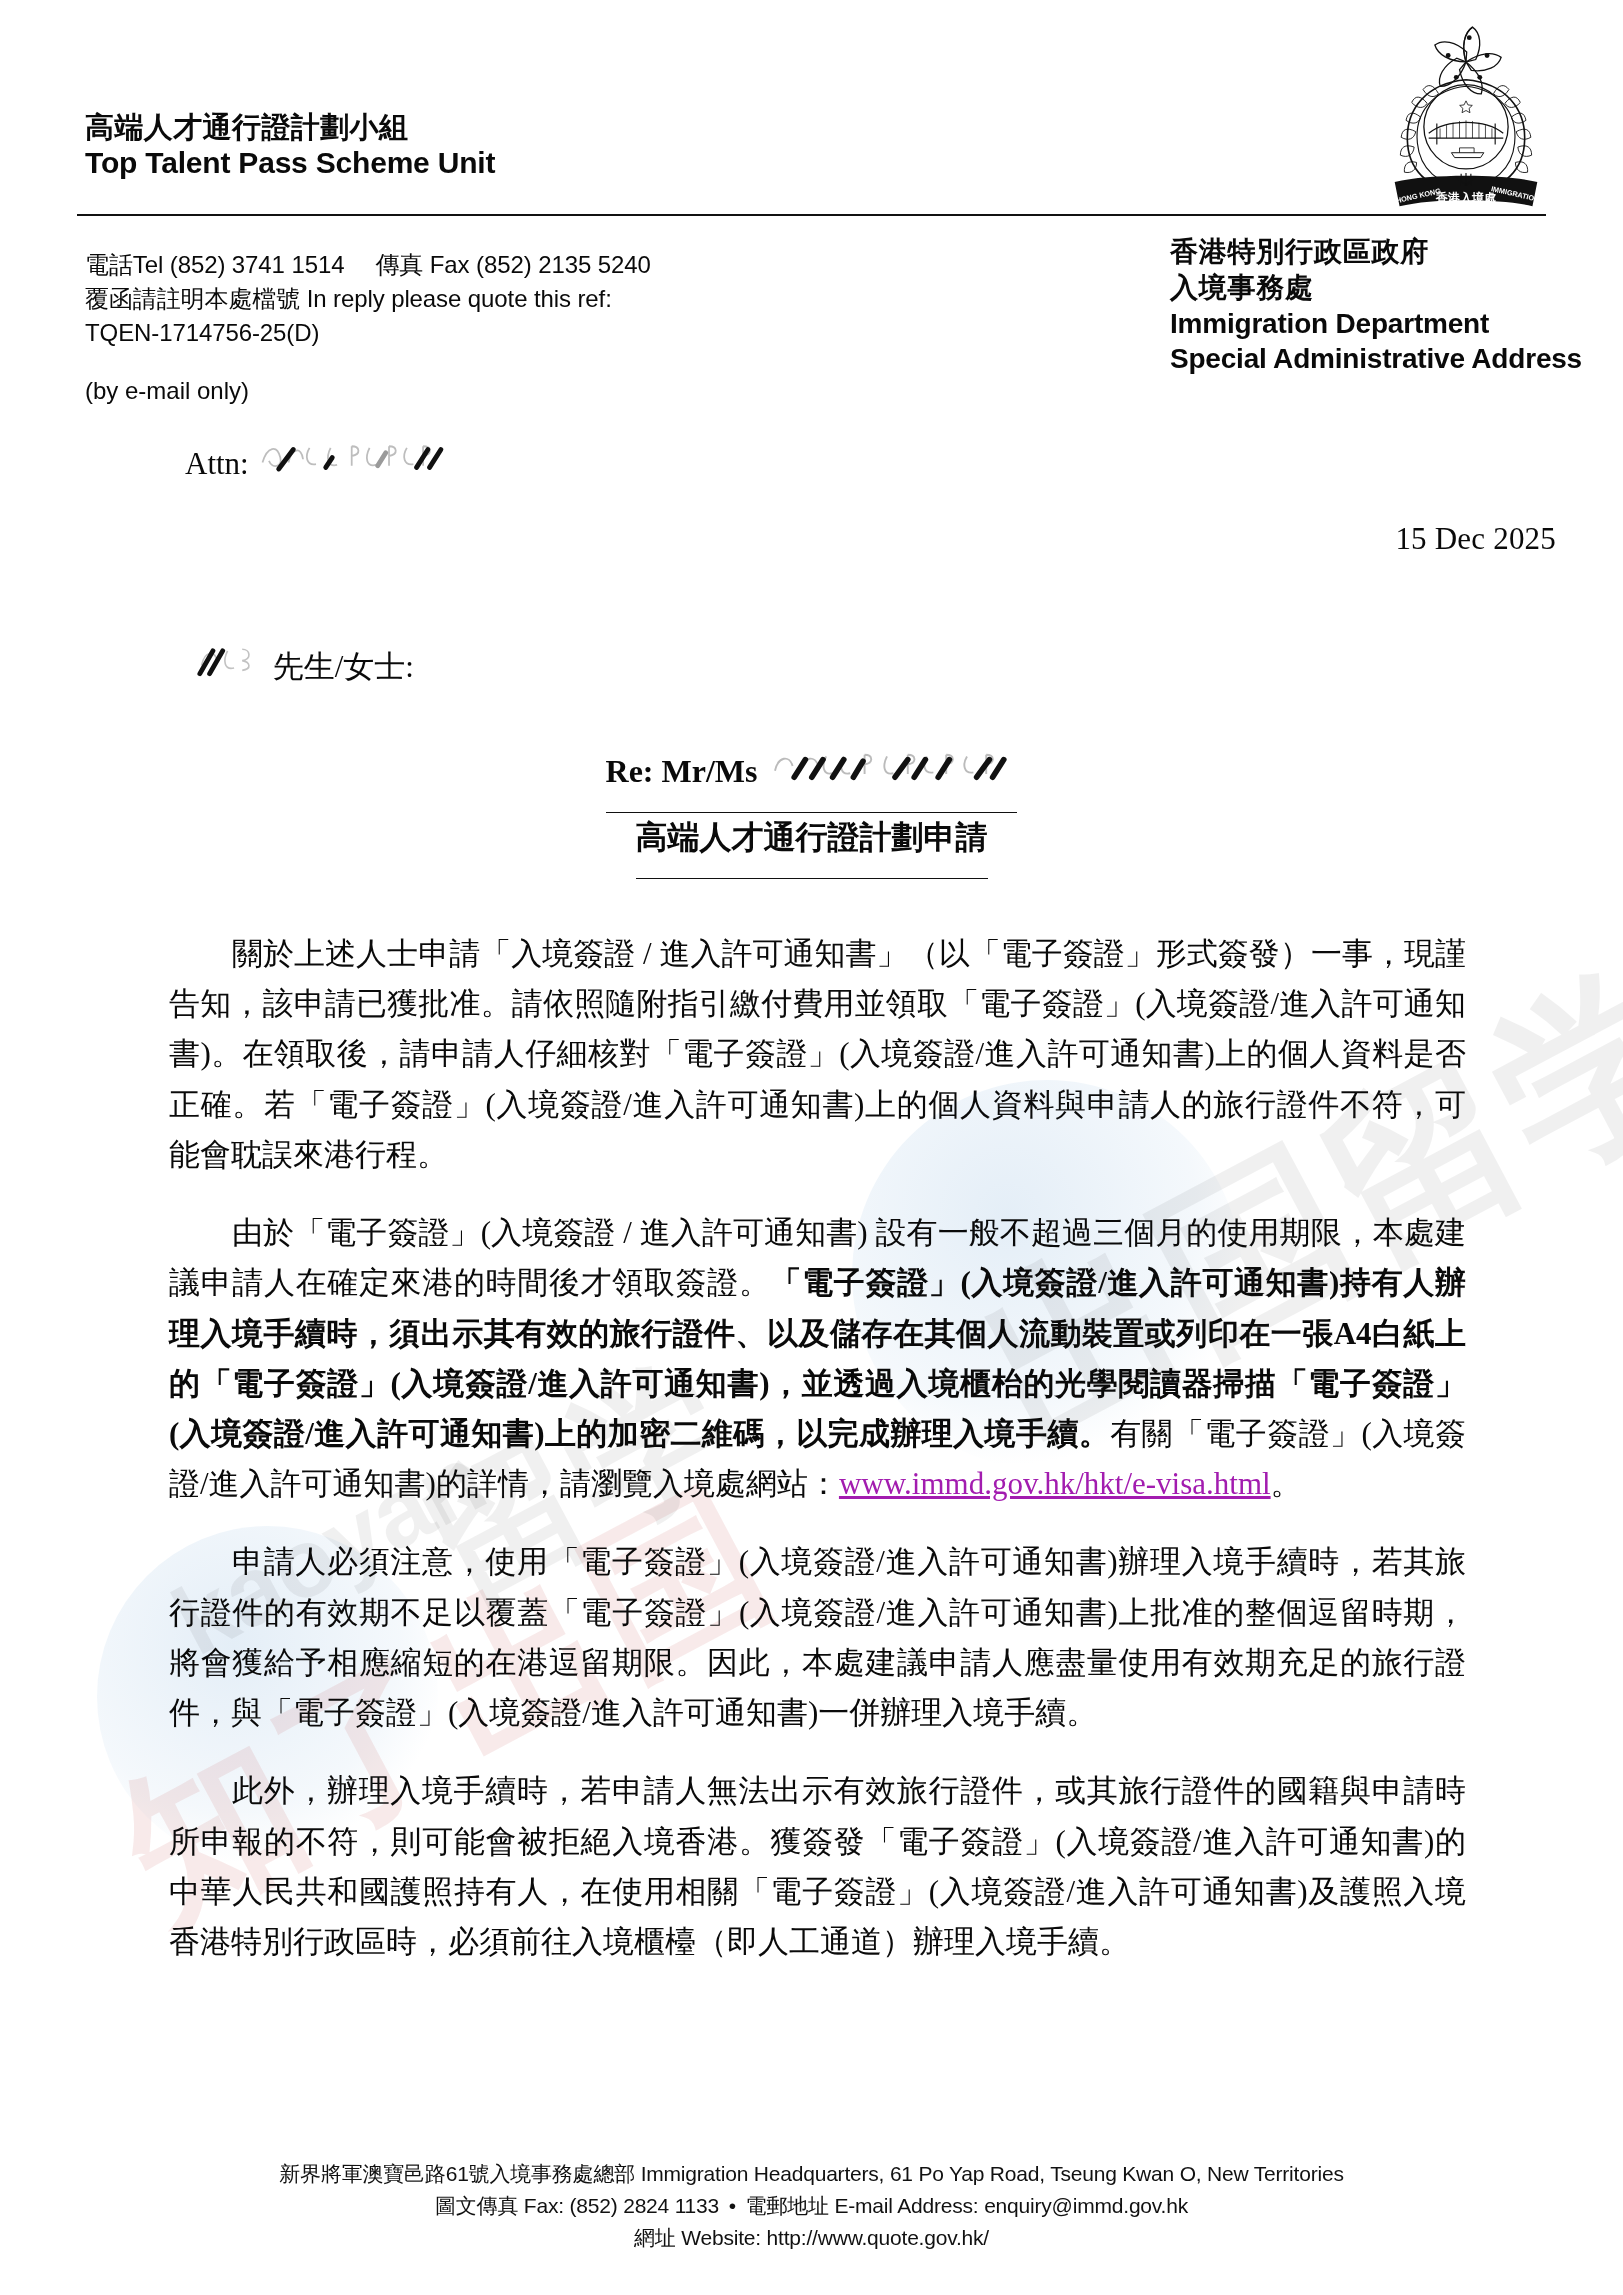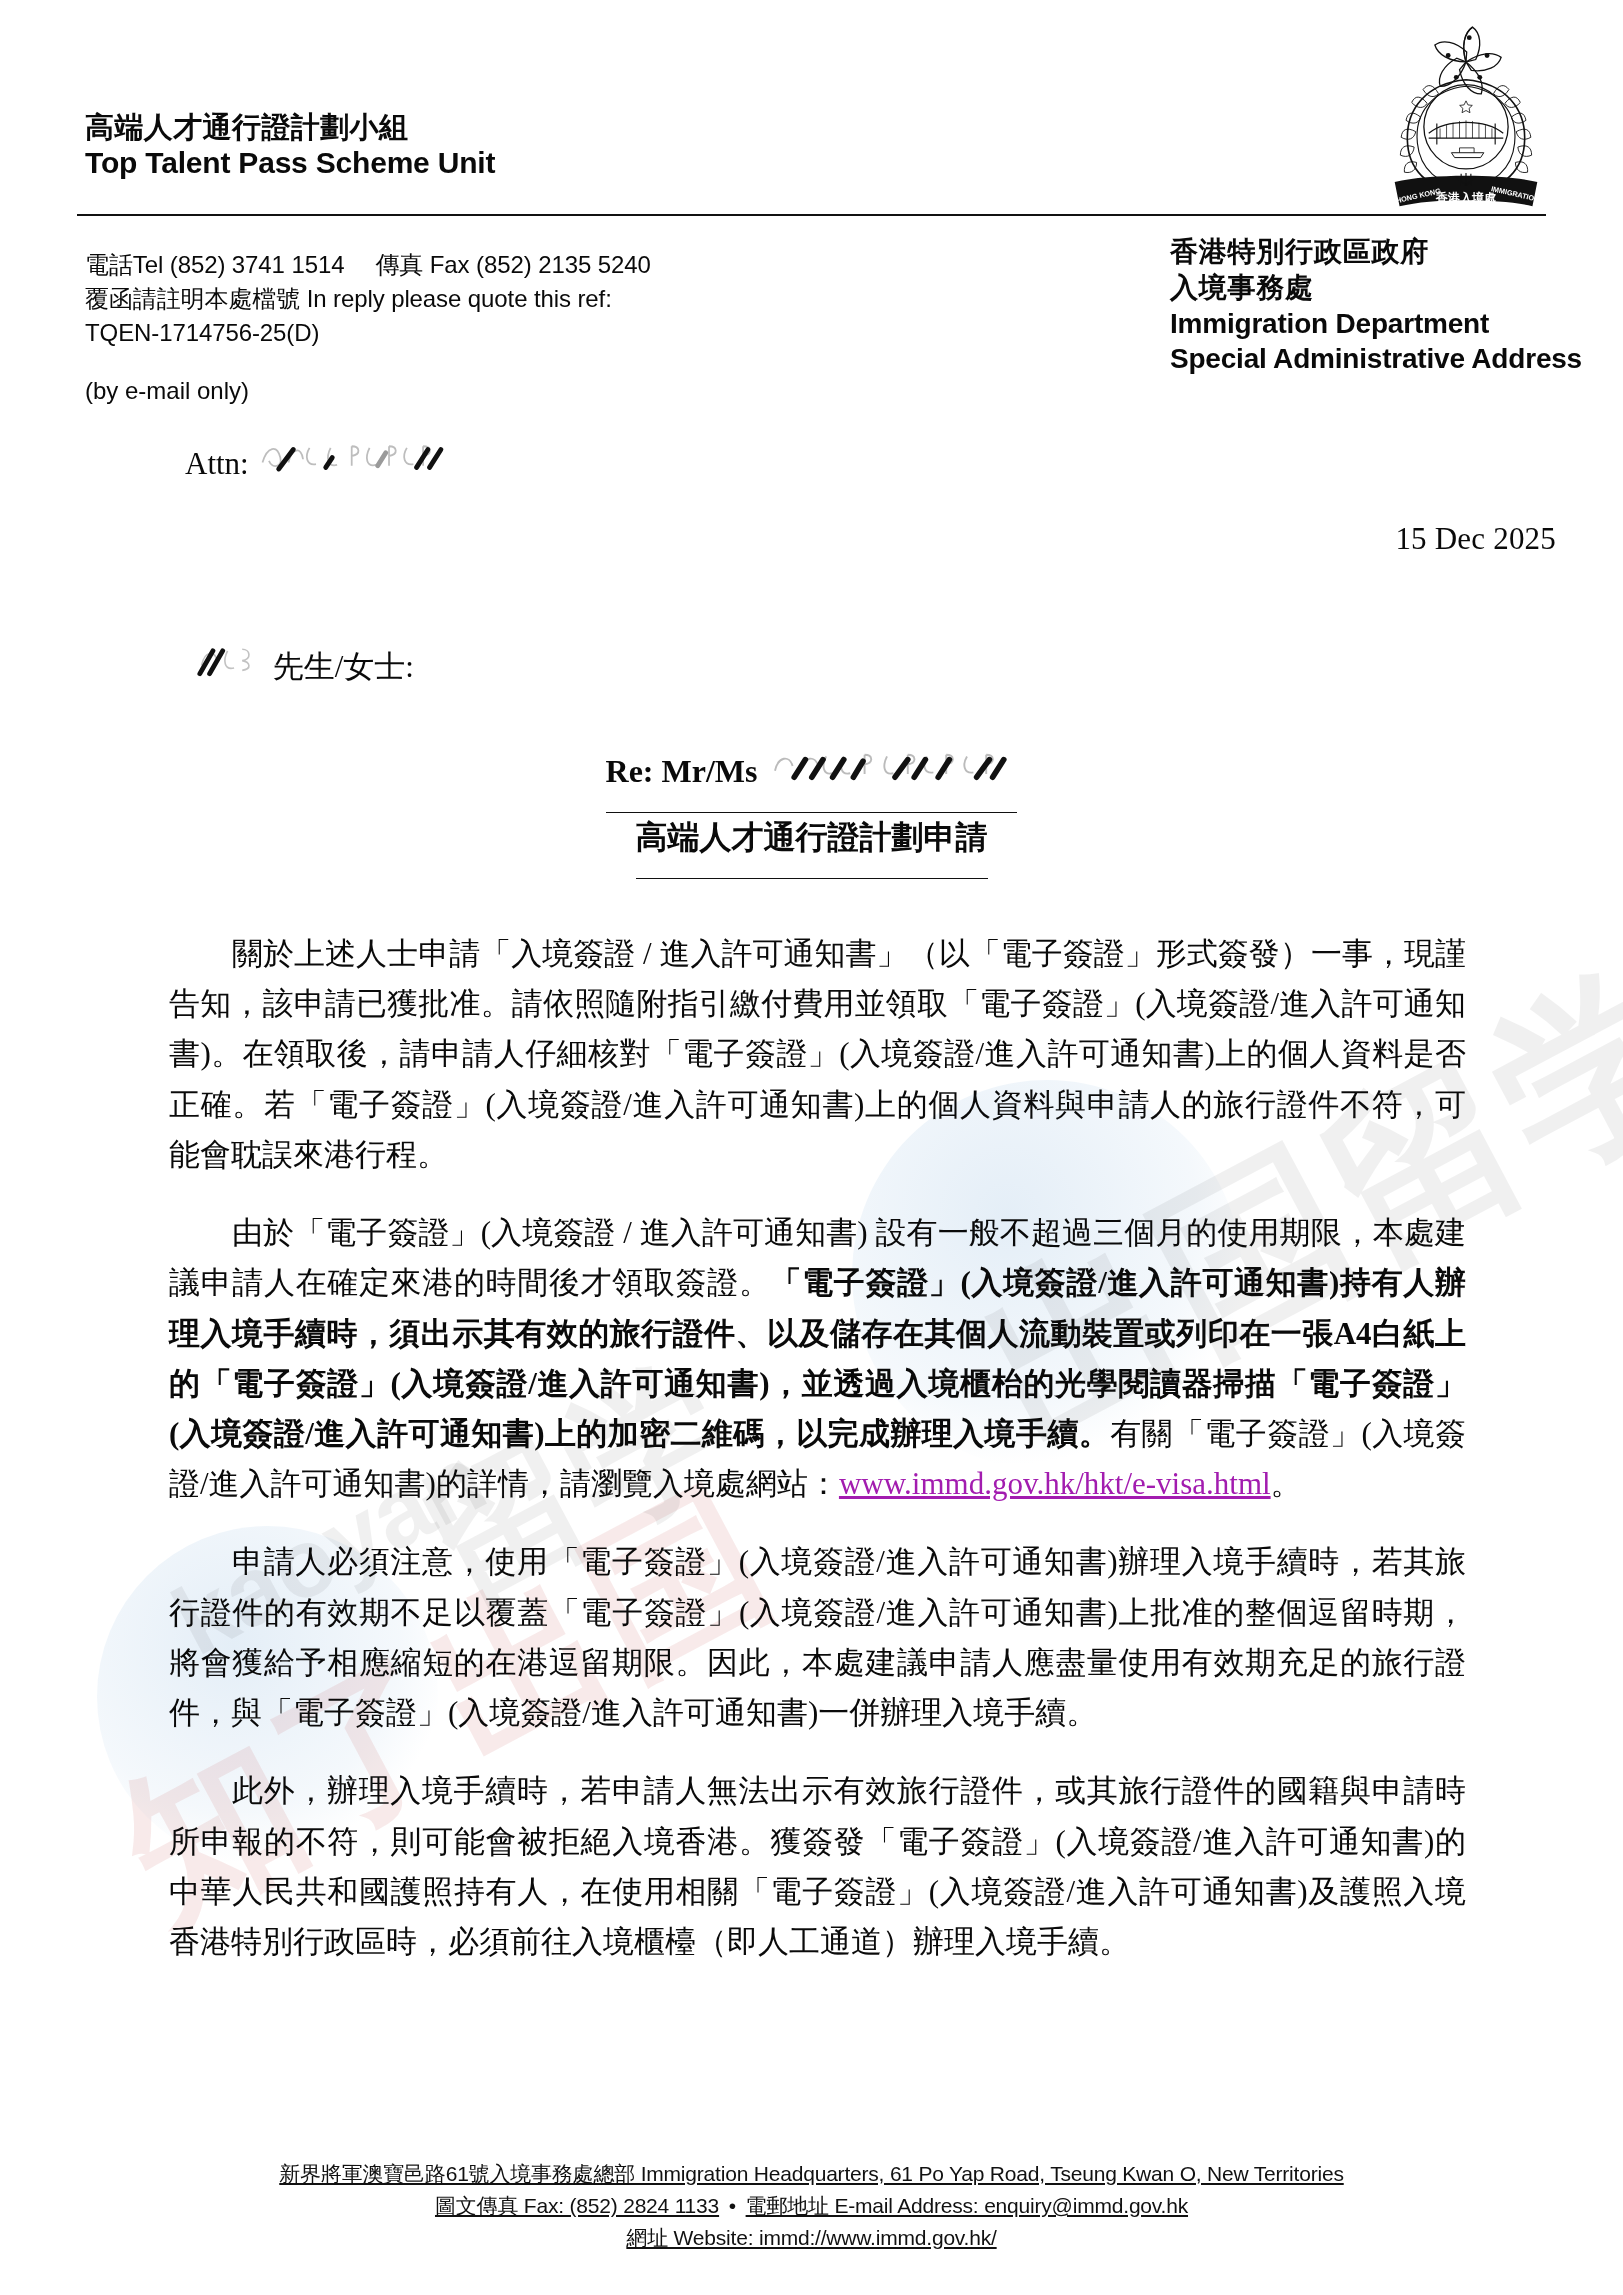--- a/index.html
+++ b/index.html
@@ -196,7 +196,6 @@
     line-height: 1.52;
     color: #111;
     letter-spacing: -0.2px;
-    text-decoration: underline;
   }
   .footer .dot { display: inline-block; padding: 0 9.7px; }
 </style>

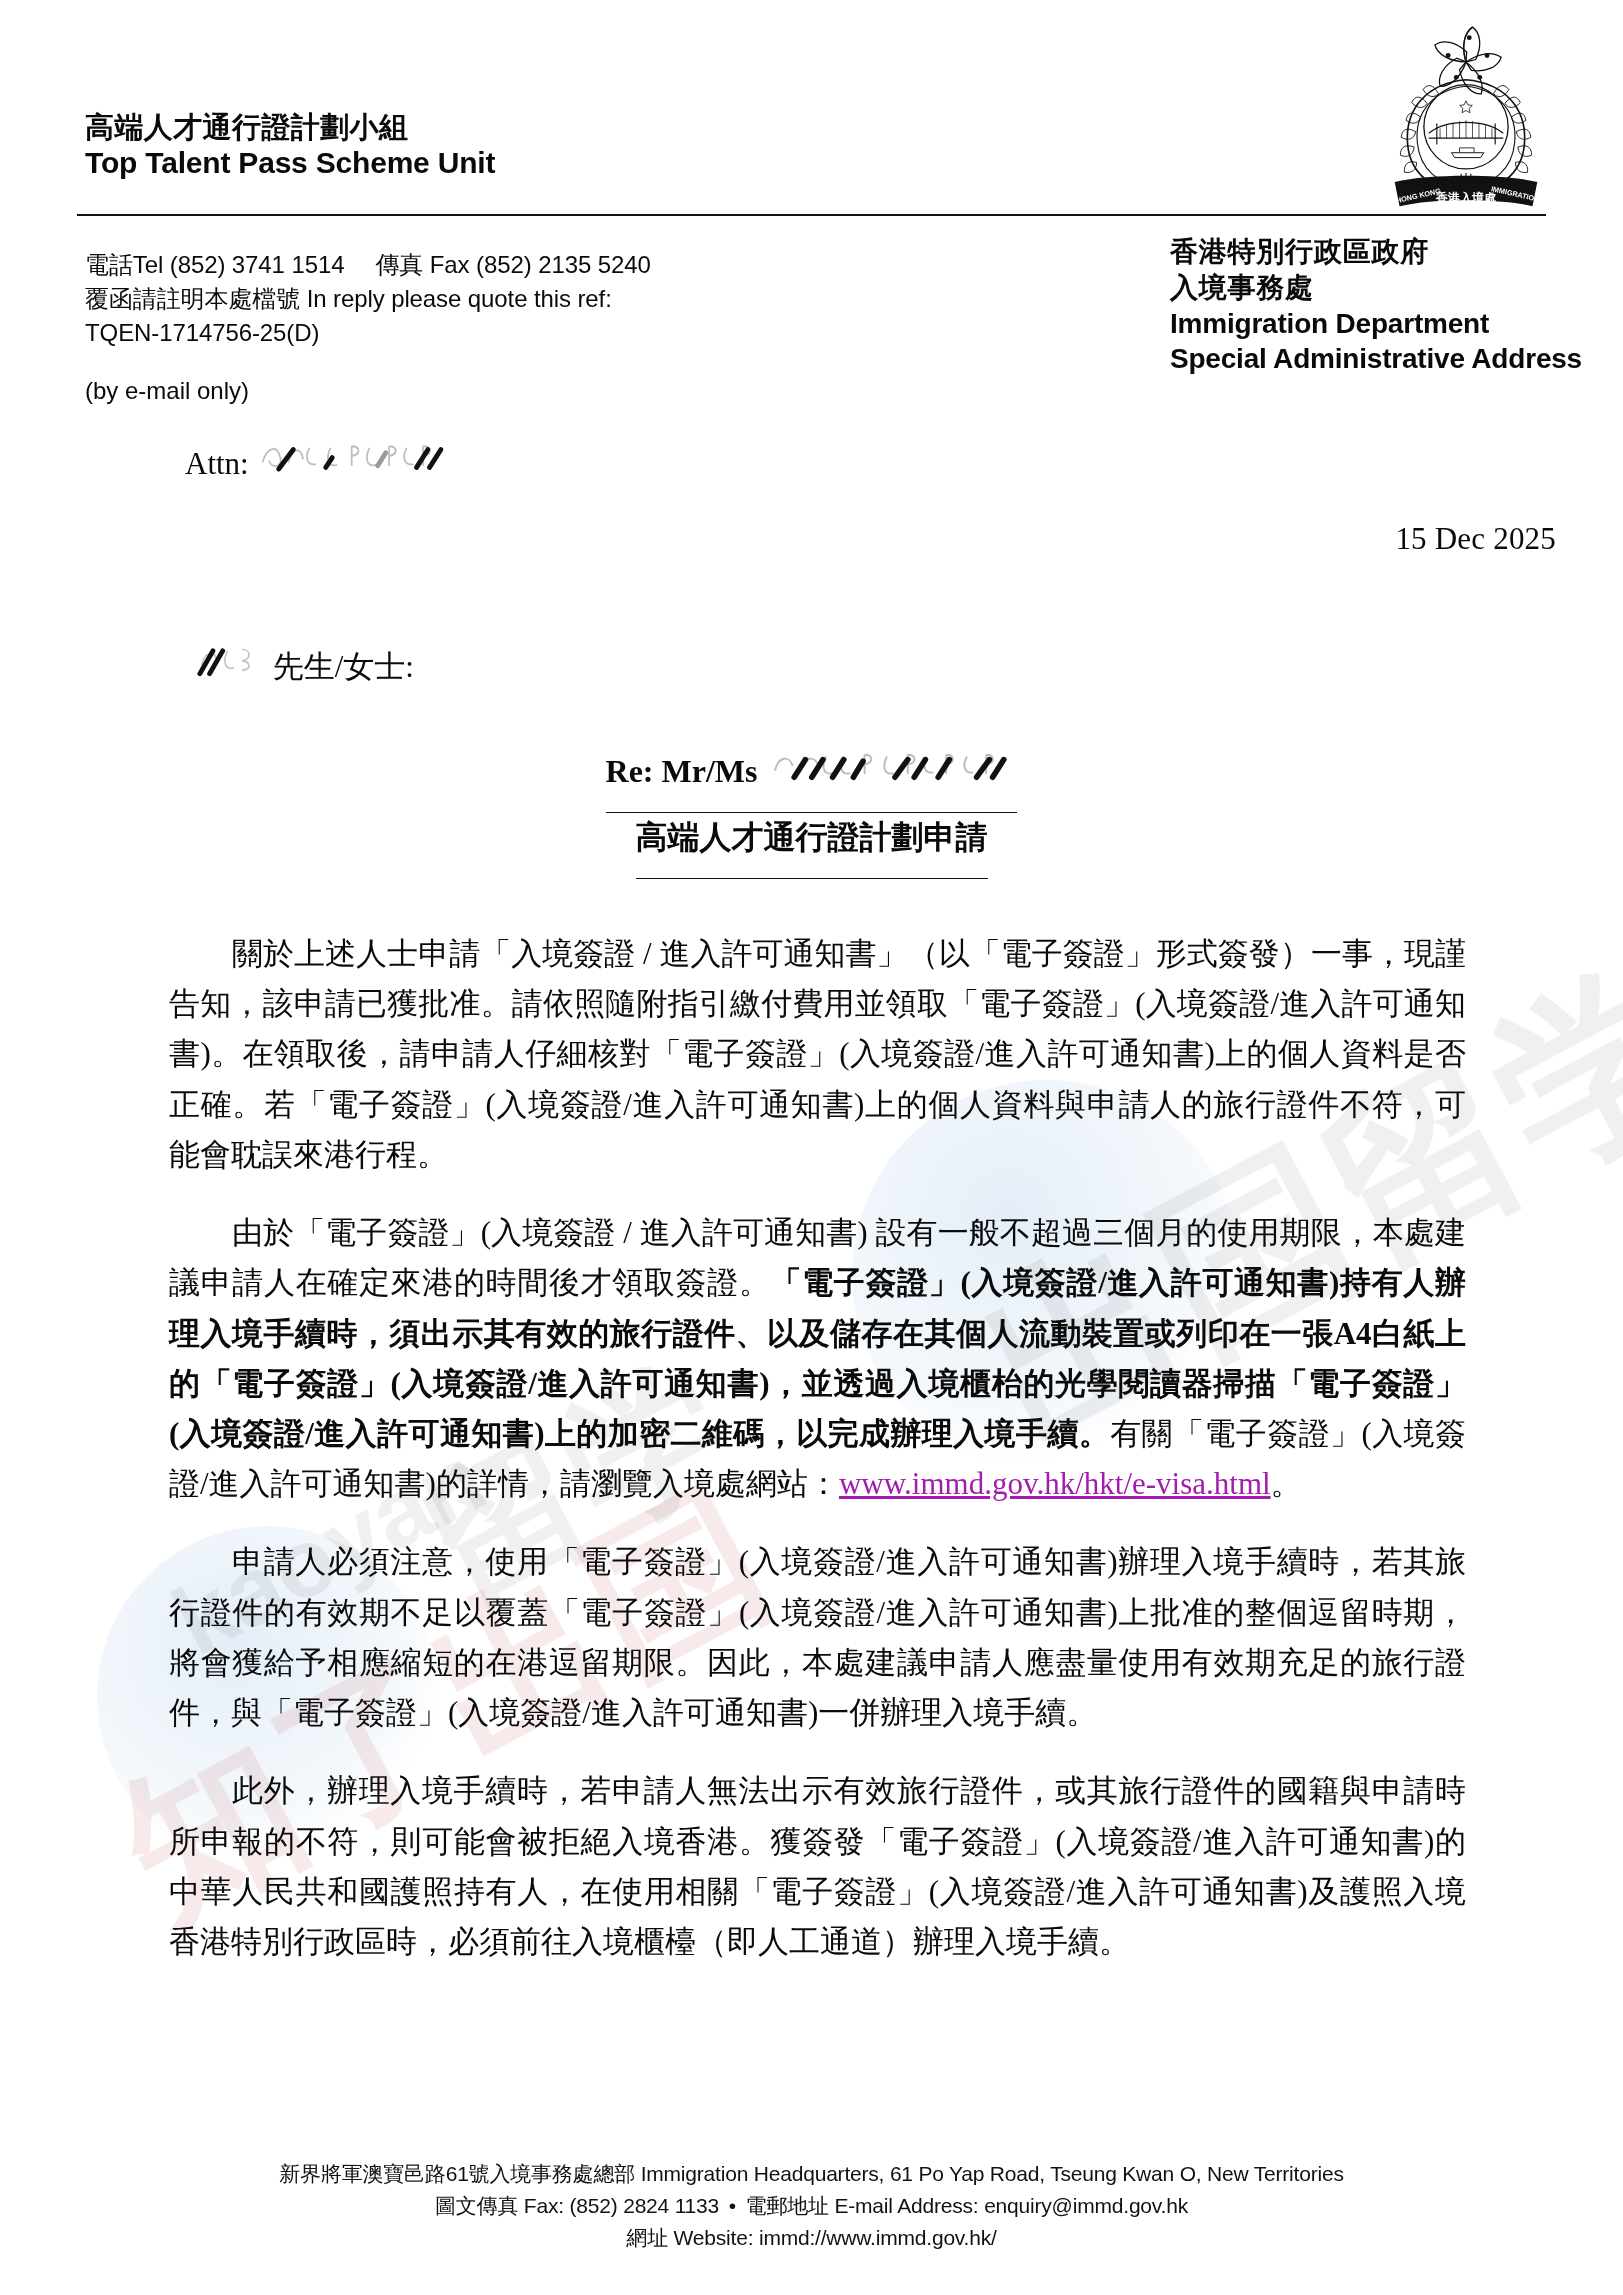--- a/index.html
+++ b/index.html
@@ -416,7 +416,7 @@
     <div>
       <span>圖文傳真 Fax: (852) 2824 1133</span><span class="dot">•</span><span>電郵地址 E-mail Address: enquiry@immd.gov.hk</span>
     </div>
-    <div>網址 Website: immd://www.immd.gov.hk/</div>
+    <div>網址 Website: http://www.quote.gov.hk/</div>
   </div>
 
 </div>

